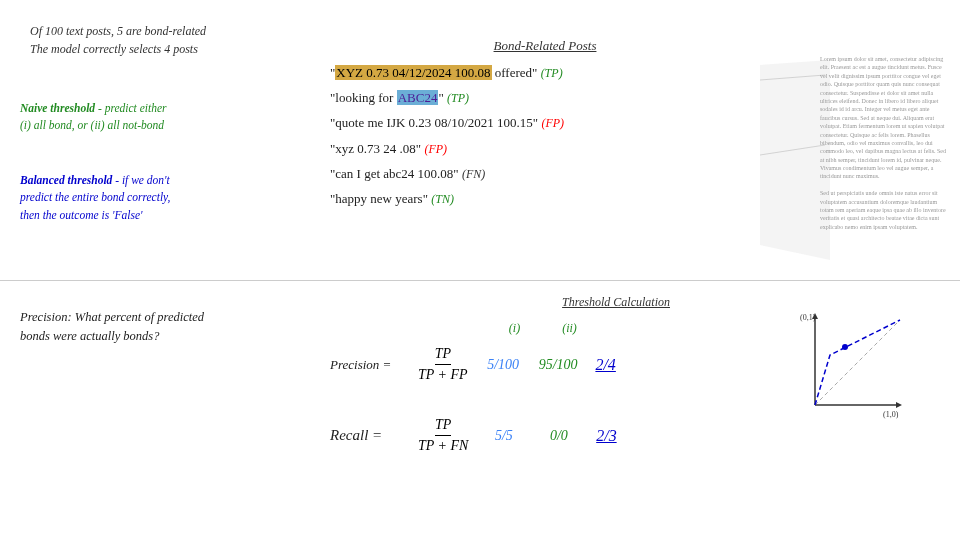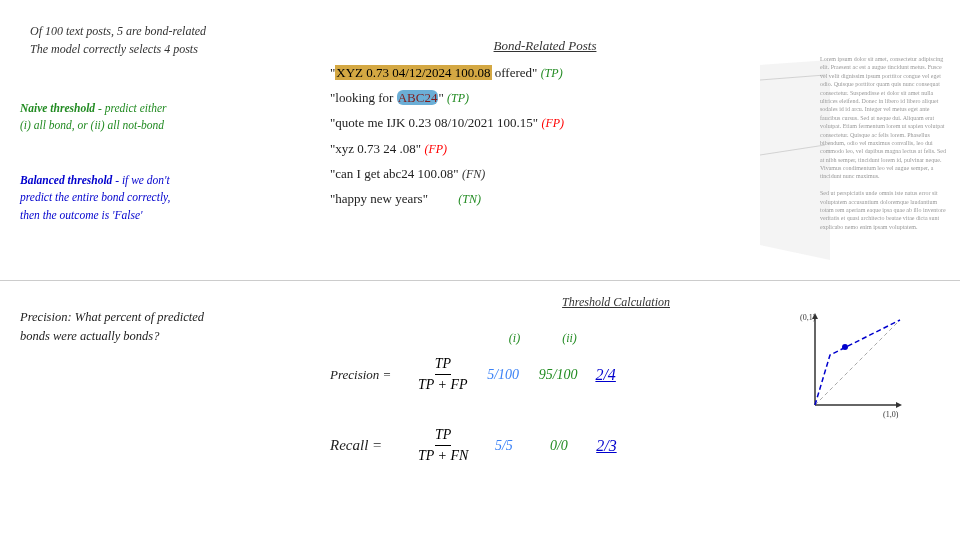--- a/index.html
+++ b/index.html
@@ -95,9 +95,8 @@
     }
     .post-item .highlight-blue {
       background-color: #6baed6;
-      color: #7f1d1d;
+      color: #4c1d95;
       padding: 0 1px;
-      border-radius: 6px;
     }
 
     .label-tp { color: #228B22; font-style: italic; font-size: 12px; }

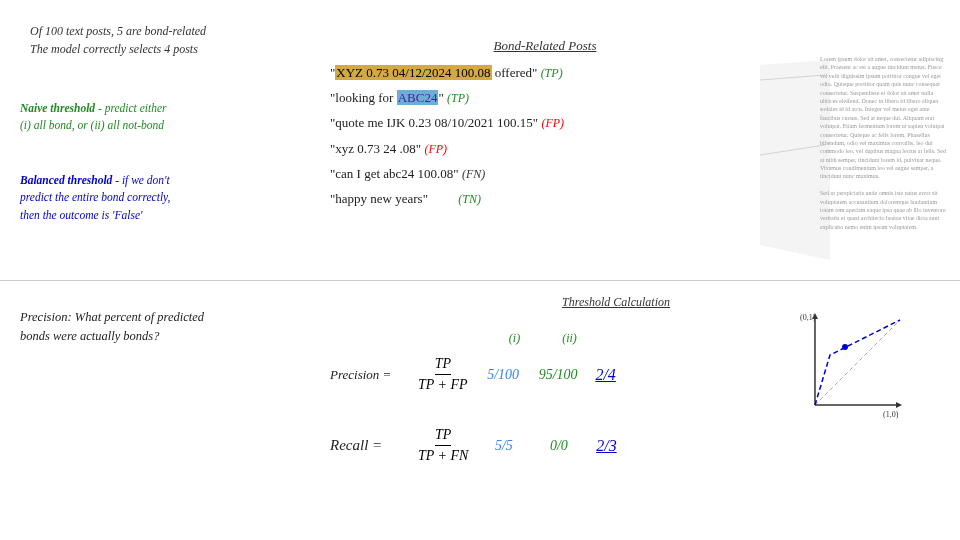--- a/index.html
+++ b/index.html
@@ -102,7 +102,7 @@
     .label-tp { color: #228B22; font-style: italic; font-size: 12px; }
     .label-fp { color: red; font-style: italic; font-size: 12px; }
     .label-fn { color: #333; font-style: italic; font-size: 12px; }
-    .label-tn { color: #228B22; font-style: italic; font-size: 12px; margin-left: 27px; }
+    .label-tn { color: #228B22; font-style: italic; font-size: 12px; }
 
     
     .right-text-block {

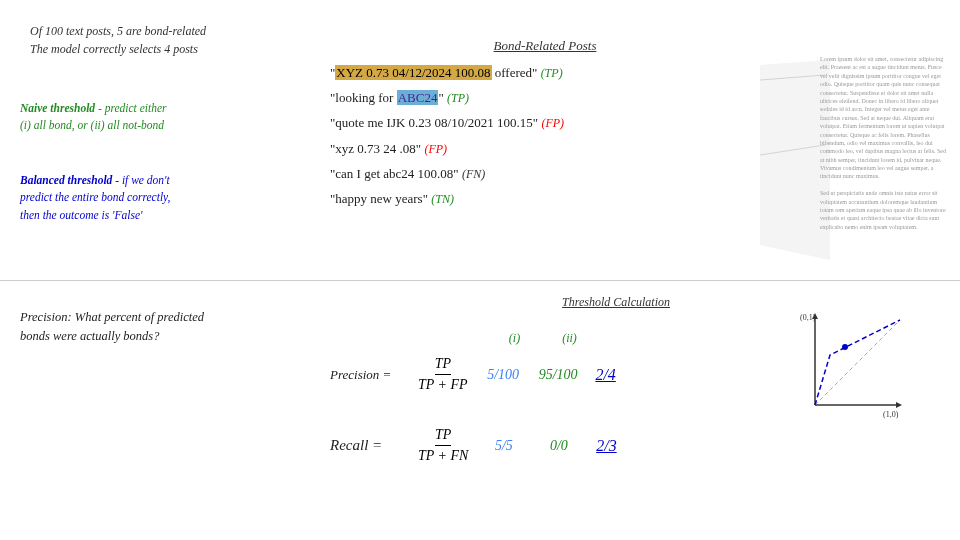--- a/index.html
+++ b/index.html
@@ -156,7 +156,7 @@
       font-style: italic;
       color: #333;
       margin-right: 100px;
-      margin-bottom: 21px;
+      margin-bottom: 11px;
     }
 
     .formula-row {

